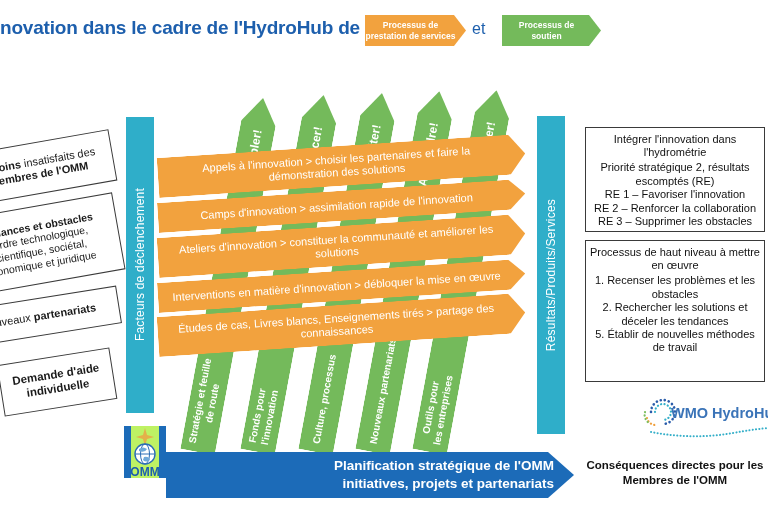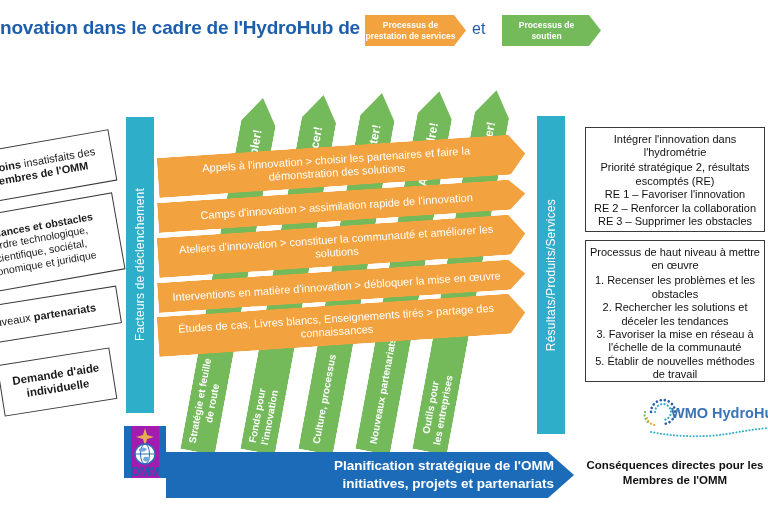--- a/index.html
+++ b/index.html
@@ -201,7 +201,6 @@
   <div class="ibtitle">Processus de haut niveau à mettre en œuvre</div>
   <div class="ibline">1. Recenser les problèmes et les obstacles</div>
   <div class="ibline">2. Rechercher les solutions et déceler les tendances</div>
-  <div class="ibline">3. Favoriser la mise en réseau à l'échelle de la communauté</div>
   <div class="ibline">5. Établir de nouvelles méthodes de travail</div>
 </div>
 

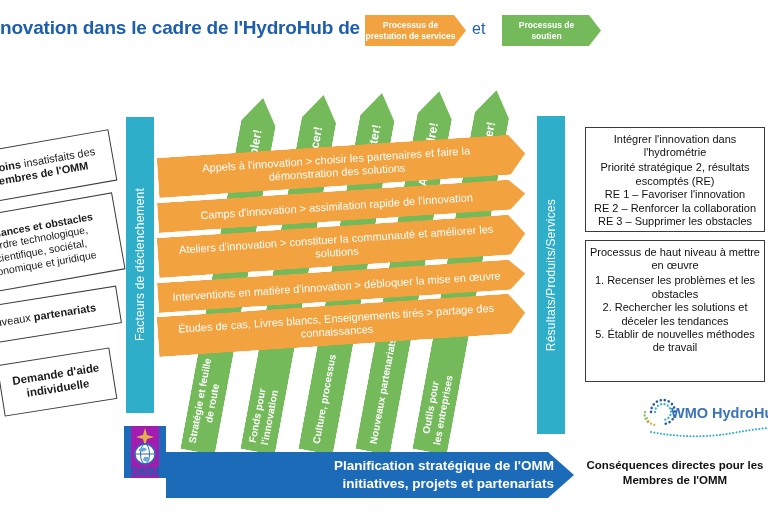--- a/index.html
+++ b/index.html
@@ -96,7 +96,7 @@
     padding-right:20px;box-sizing:border-box;
   }
   
-  #wmo-logo{position:absolute;left:124px;top:426px;width:42px;height:52px;background:#a21caf;z-index:5;}
+  #wmo-logo{position:absolute;left:124px;top:426px;width:42px;height:52px;background:#bef264;z-index:5;}
 </style>
 </head>
 <body>

